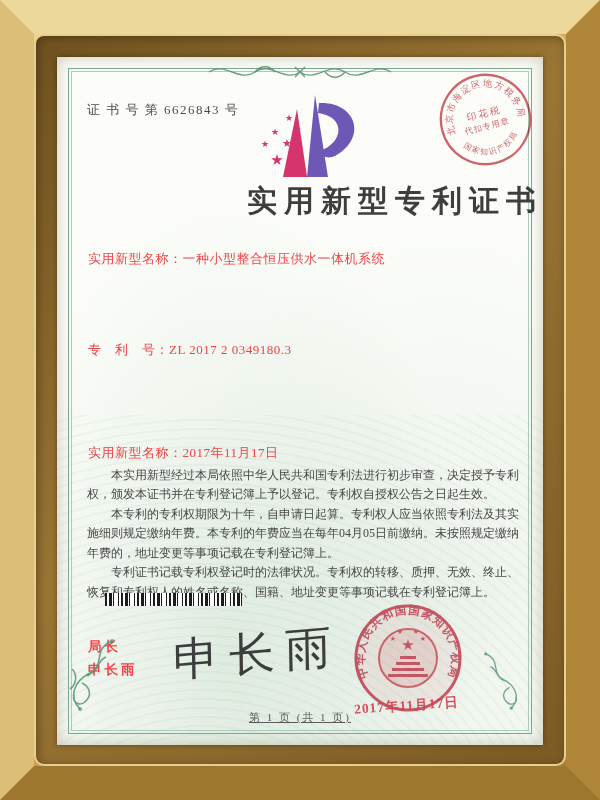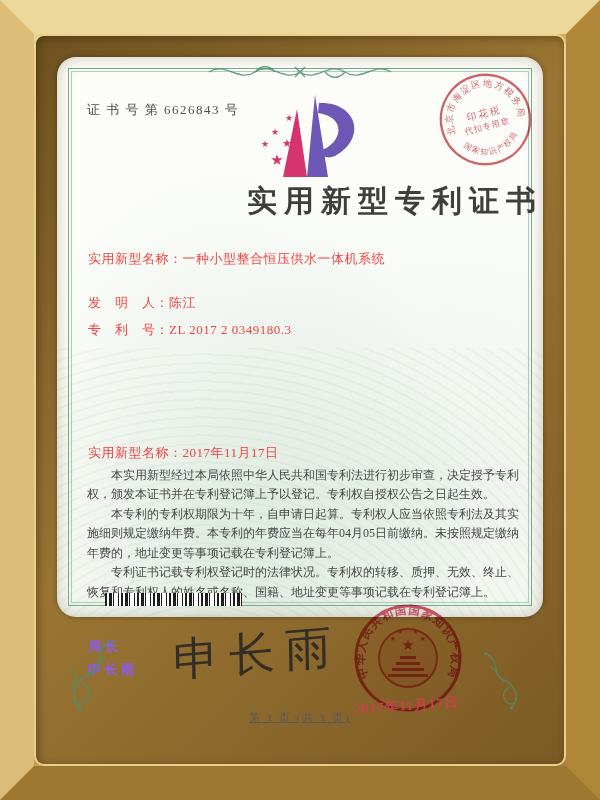--- a/index.html
+++ b/index.html
@@ -18,9 +18,9 @@
     background:linear-gradient(135deg,#6e511f 0%,#9a7533 45%,#7b5a24 100%);
     box-shadow:2px 2px 8px rgba(40,25,0,.4) inset;}
   
-  .paper{position:absolute;left:57px;top:57px;width:486px;height:560px;
+  .paper{position:absolute;left:57px;top:57px;width:486px;height:688px;
     background:#fcfdf9;
-    box-shadow:inset 0 0 16px rgba(100,80,40,.30), 0 0 5px rgba(0,0,0,.35);border-radius:19px;}
+    box-shadow:inset 0 0 16px rgba(100,80,40,.30), 0 0 5px rgba(0,0,0,.35);}
   .tint{position:absolute;inset:0;pointer-events:none;
     background:
       radial-gradient(ellipse at 35% 88%, rgba(120,170,135,.20), rgba(120,170,135,0) 55%),

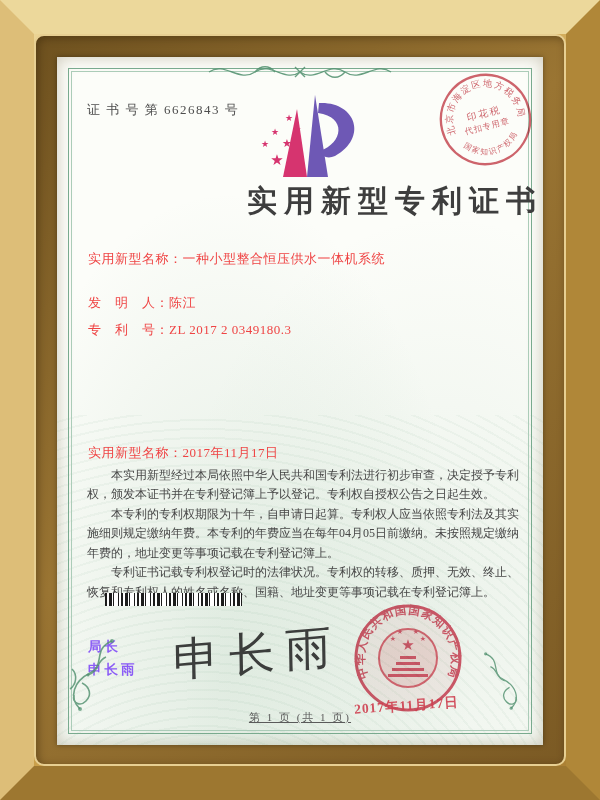--- a/index.html
+++ b/index.html
@@ -106,7 +106,6 @@
   <div class="abs title">实用新型专利证书</div>
 
   <div class="abs frow" style="top:193px"><span>实用新型名称：</span><span>一种小型整合恒压供水一体机系统</span></div>
-  <div class="abs frow" style="top:237px"><span>发　明　人：</span><span>陈江</span></div>
   <div class="abs frow" style="top:264px"><span>专　利　号：</span><span>ZL 2017 2 0349180.3</span></div>
   <div class="abs frow" style="top:387px"><span>实用新型名称：</span><span>2017年11月17日</span></div>
 

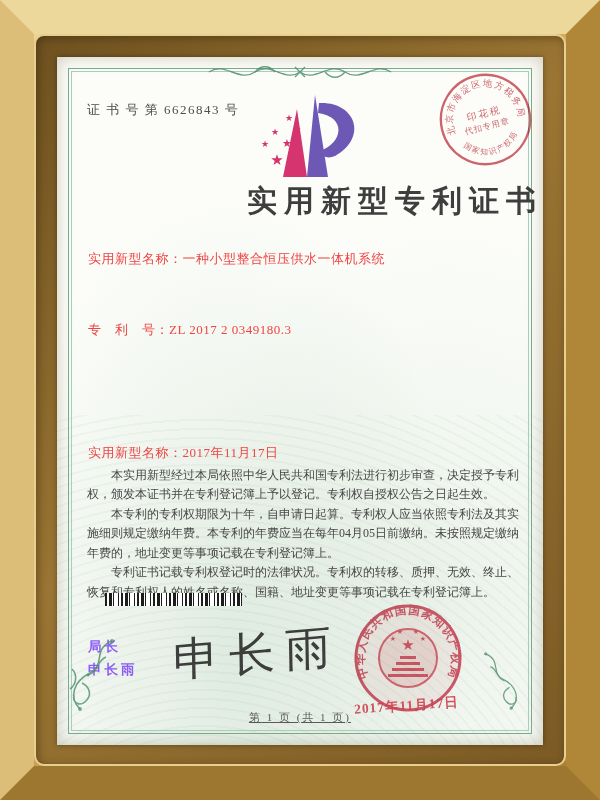--- a/index.html
+++ b/index.html
@@ -106,7 +106,7 @@
   <div class="abs title">实用新型专利证书</div>
 
   <div class="abs frow" style="top:193px"><span>实用新型名称：</span><span>一种小型整合恒压供水一体机系统</span></div>
-  <div class="abs frow" style="top:264px"><span>专　利　号：</span><span>ZL 2017 2 0349180.3</span></div>
+  <div class="abs frow" style="top:284px"><span>专　利　号：</span><span>ZL 2017 2 0349180.3</span></div>
   <div class="abs frow" style="top:387px"><span>实用新型名称：</span><span>2017年11月17日</span></div>
 
   <div class="abs paras">

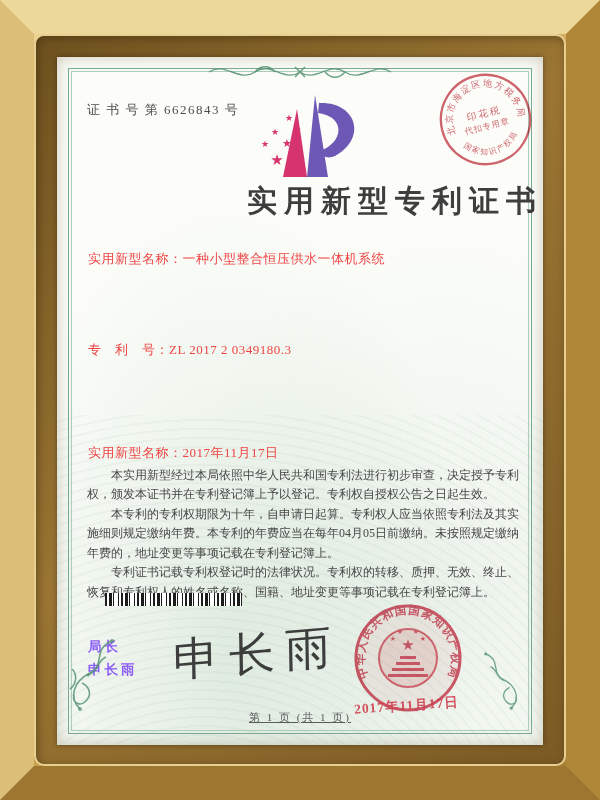--- a/index.html
+++ b/index.html
@@ -42,7 +42,7 @@
   .barcode{left:48px;top:536px;width:137px;height:13px;
     background:repeating-linear-gradient(90deg,#1c1c1c 0 2px,#fff 2px 4px,#1c1c1c 4px 7px,#fff 7px 8px,#1c1c1c 8px 9px,#fff 9px 13px,#1c1c1c 13px 14px,#fff 14px 16px);}
   .director{left:31px;font-family:"Liberation Sans","DejaVu Sans",sans-serif;
-    font-weight:600;font-size:13.5px;color:#8b5cf6;letter-spacing:3px;}
+    font-weight:600;font-size:13.5px;color:#ef4444;letter-spacing:3px;}
   .signature{left:116px;top:566px;font-size:46px;color:#262626;letter-spacing:10px;
     transform:rotate(-5deg) skewX(-4deg);opacity:.88;white-space:nowrap;}
   .sealdate{left:297px;top:640px;font-size:13.5px;font-weight:bold;color:#cf4050;

